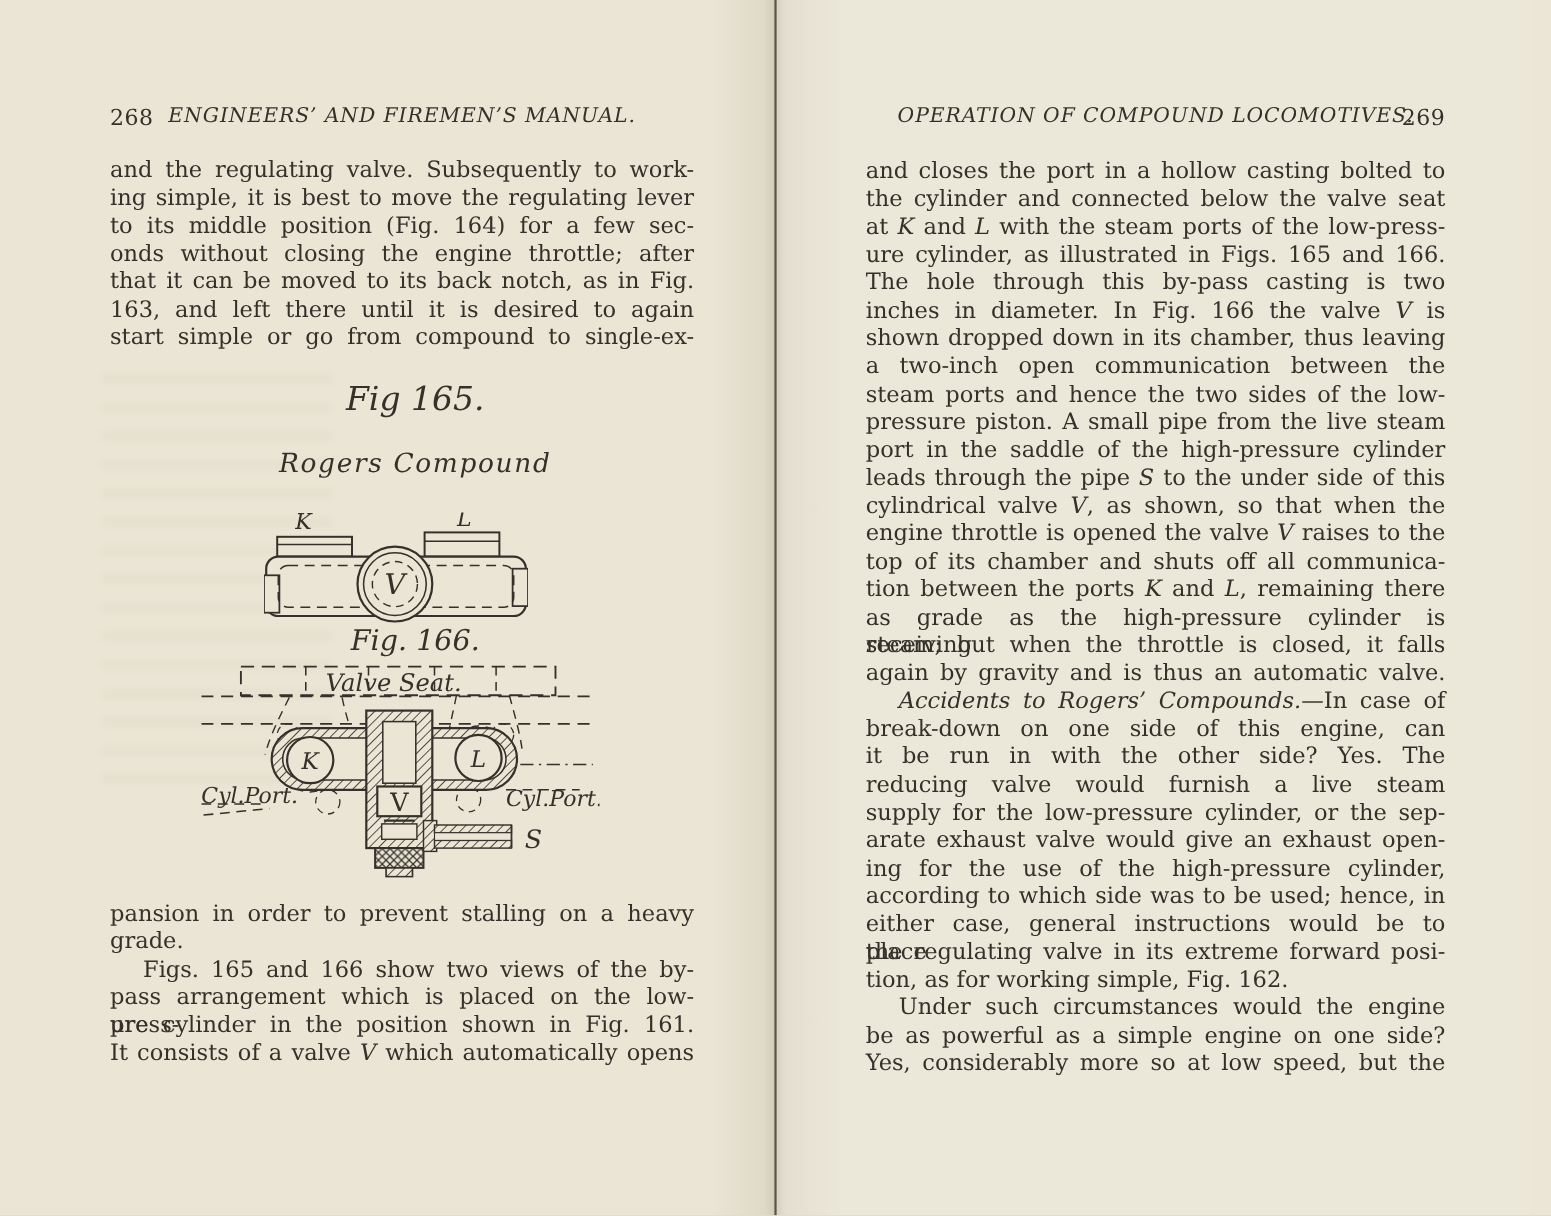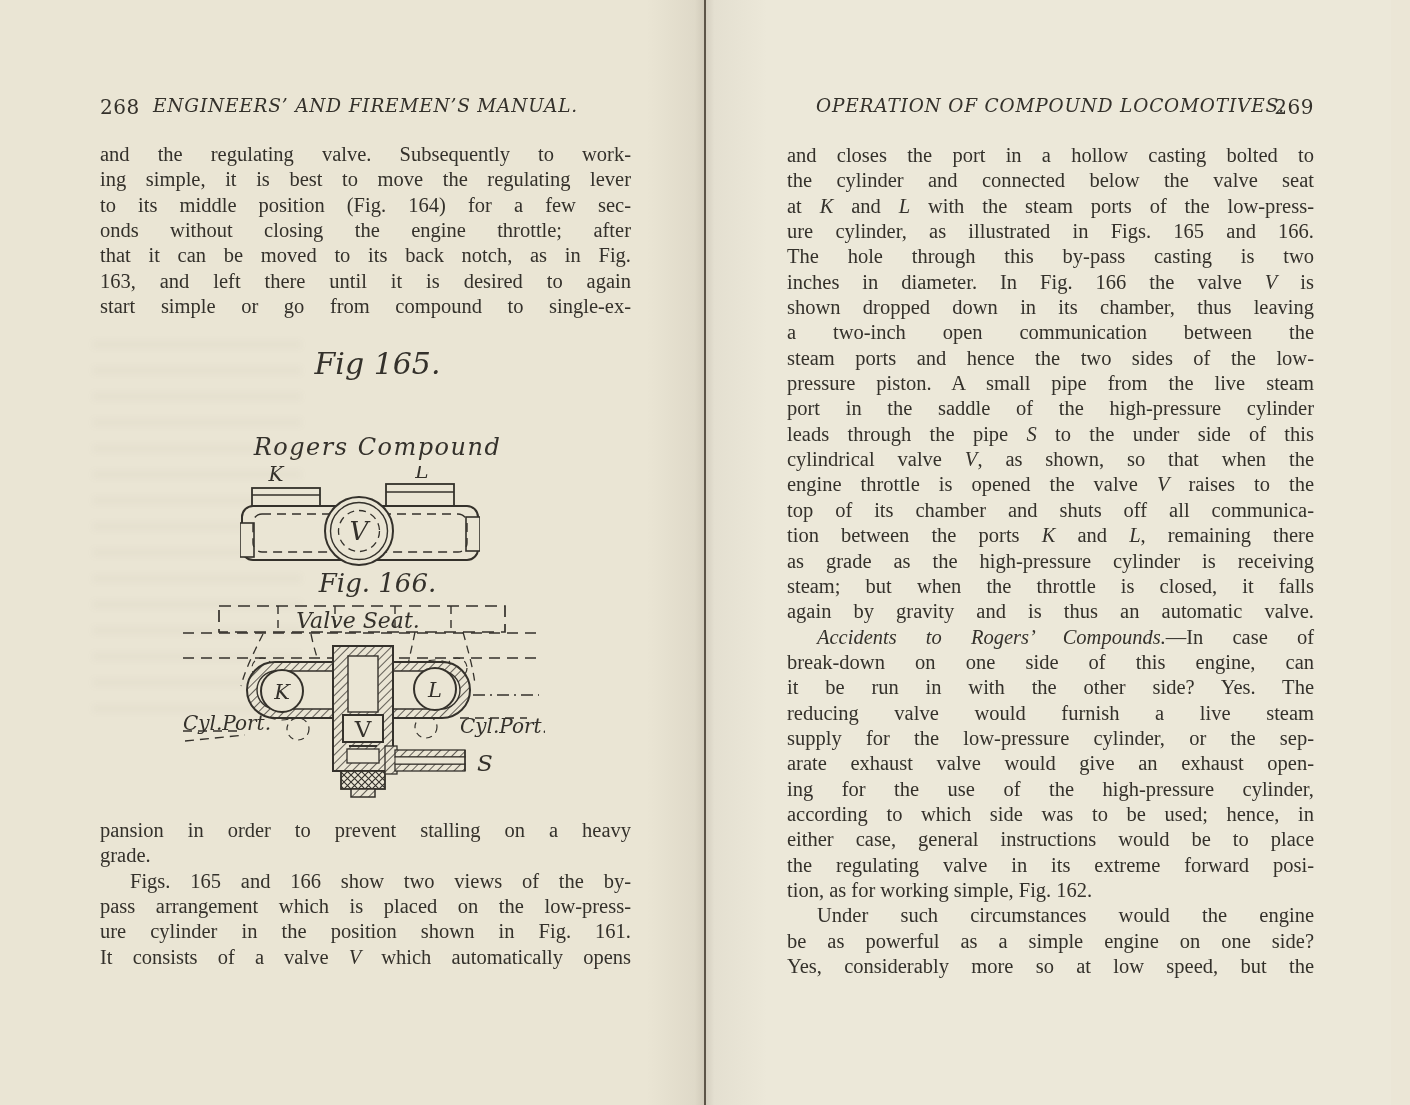--- a/index.html
+++ b/index.html
@@ -24,7 +24,7 @@
   .col-l1{left:100px;top:142px;width:531px;}
   .col-l2{left:100px;top:818px;width:531px;}
   .col-r{left:81px;top:143px;width:527px;}
-  .tline{height:25.35px;line-height:25.35px;font-family:Liberation Serif, serif;}
+  .tline{height:25.35px;line-height:25.35px;}
   .tline.just{text-align:justify;}
   .tline.just::after{content:"";display:inline-block;width:100%;height:0;vertical-align:top;}
   .tline.ind{text-indent:30px;}

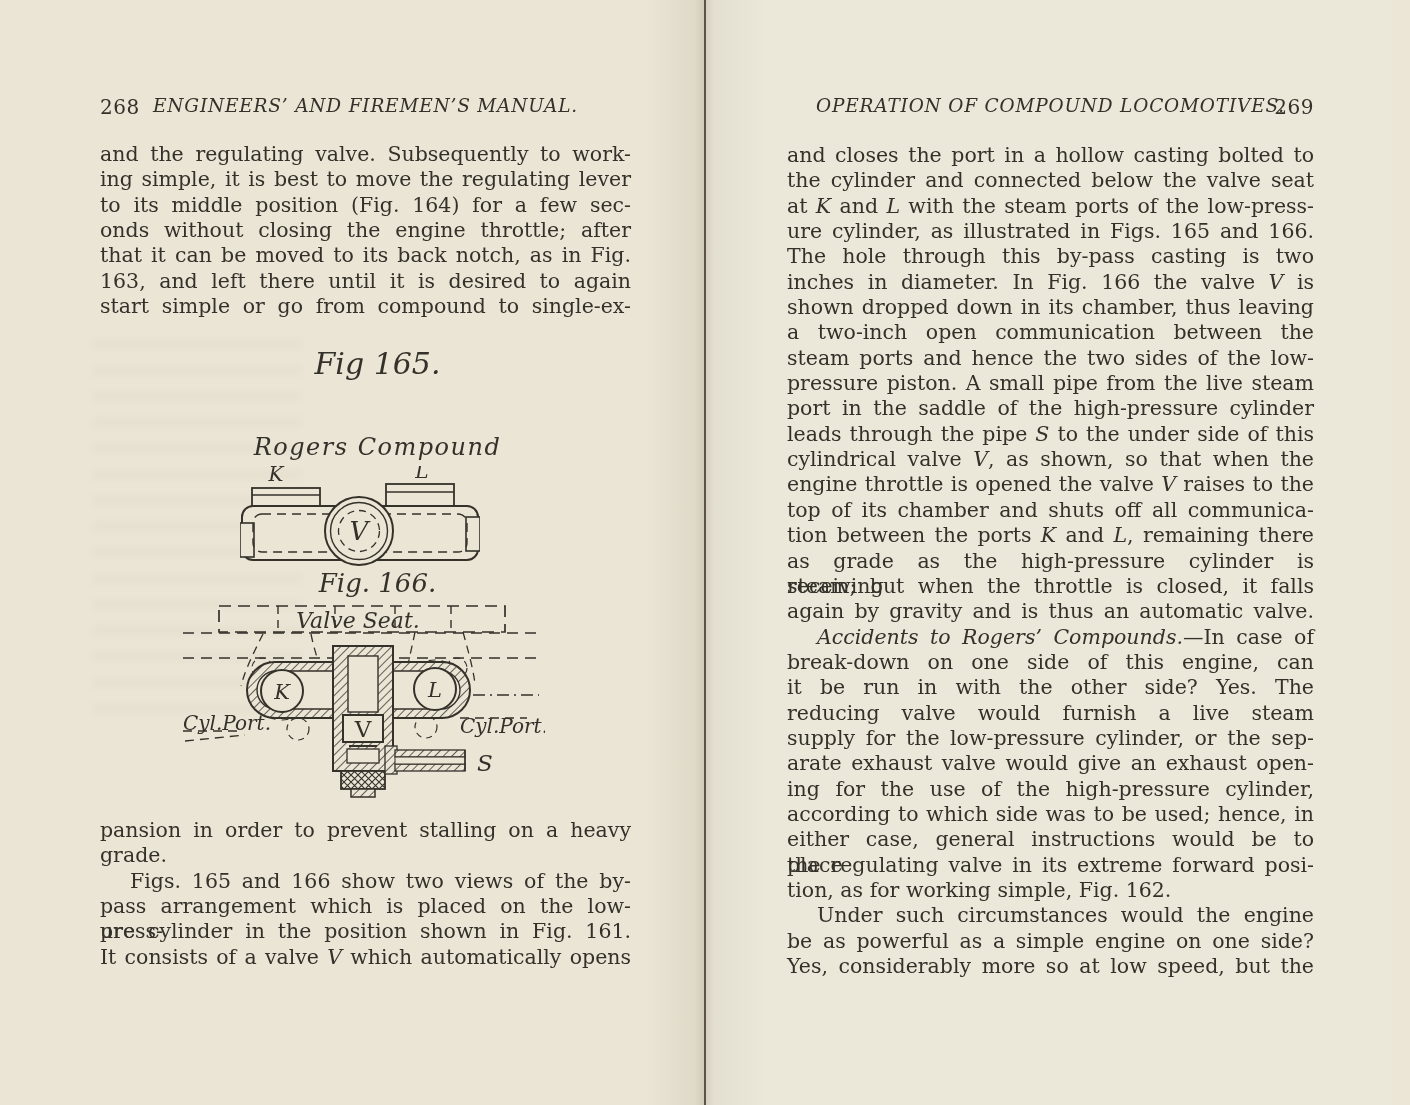--- a/index.html
+++ b/index.html
@@ -30,7 +30,7 @@
   .tline.ind{text-indent:30px;}
   .figcap{position:absolute;left:112px;width:531px;text-align:center;font-style:italic;white-space:nowrap;}
   .cap165{top:346px;font-size:30px;}
-  .sub165{top:407px;font-size:24px;letter-spacing:1.5px;margin-top:26px;}
+  .sub165{top:407px;font-size:24px;letter-spacing:1.5px;}
   .cap166{top:568px;font-size:26px;}
   .figsvg{position:absolute;}
   .svg165{left:240px;top:466px;}

